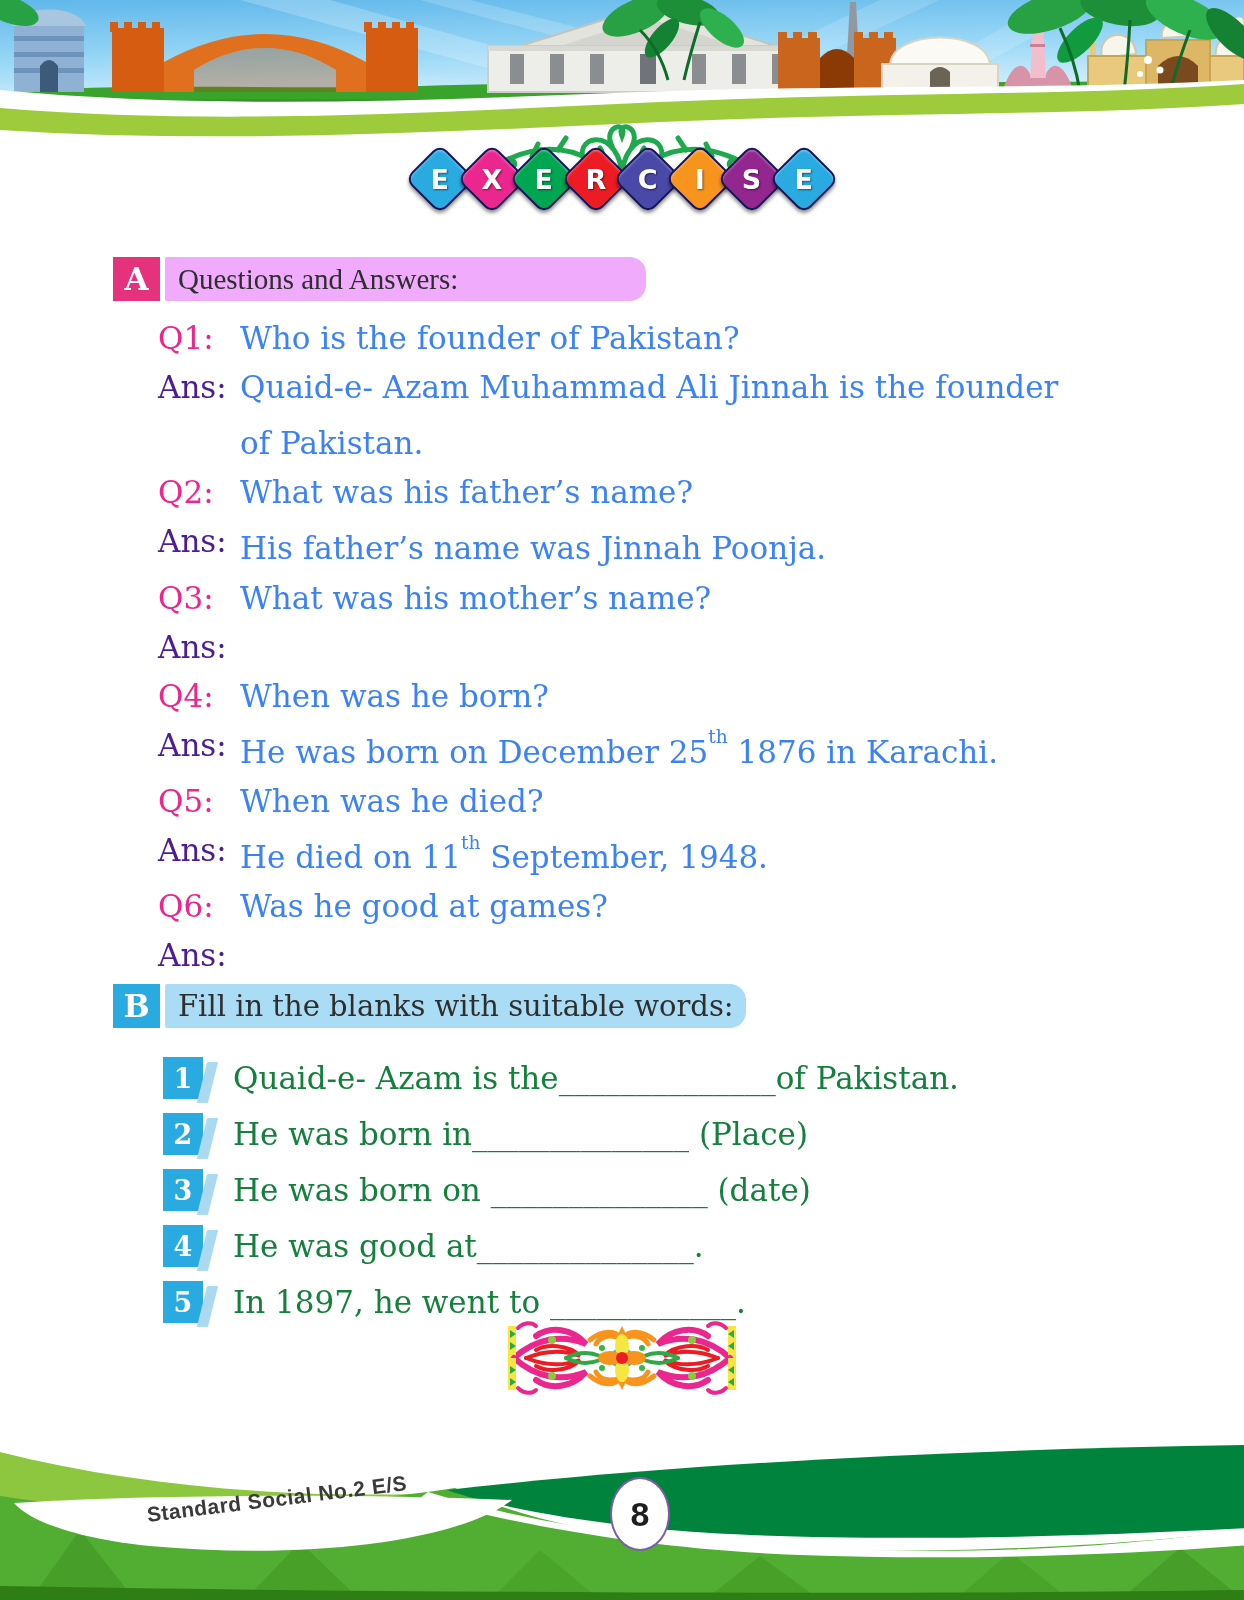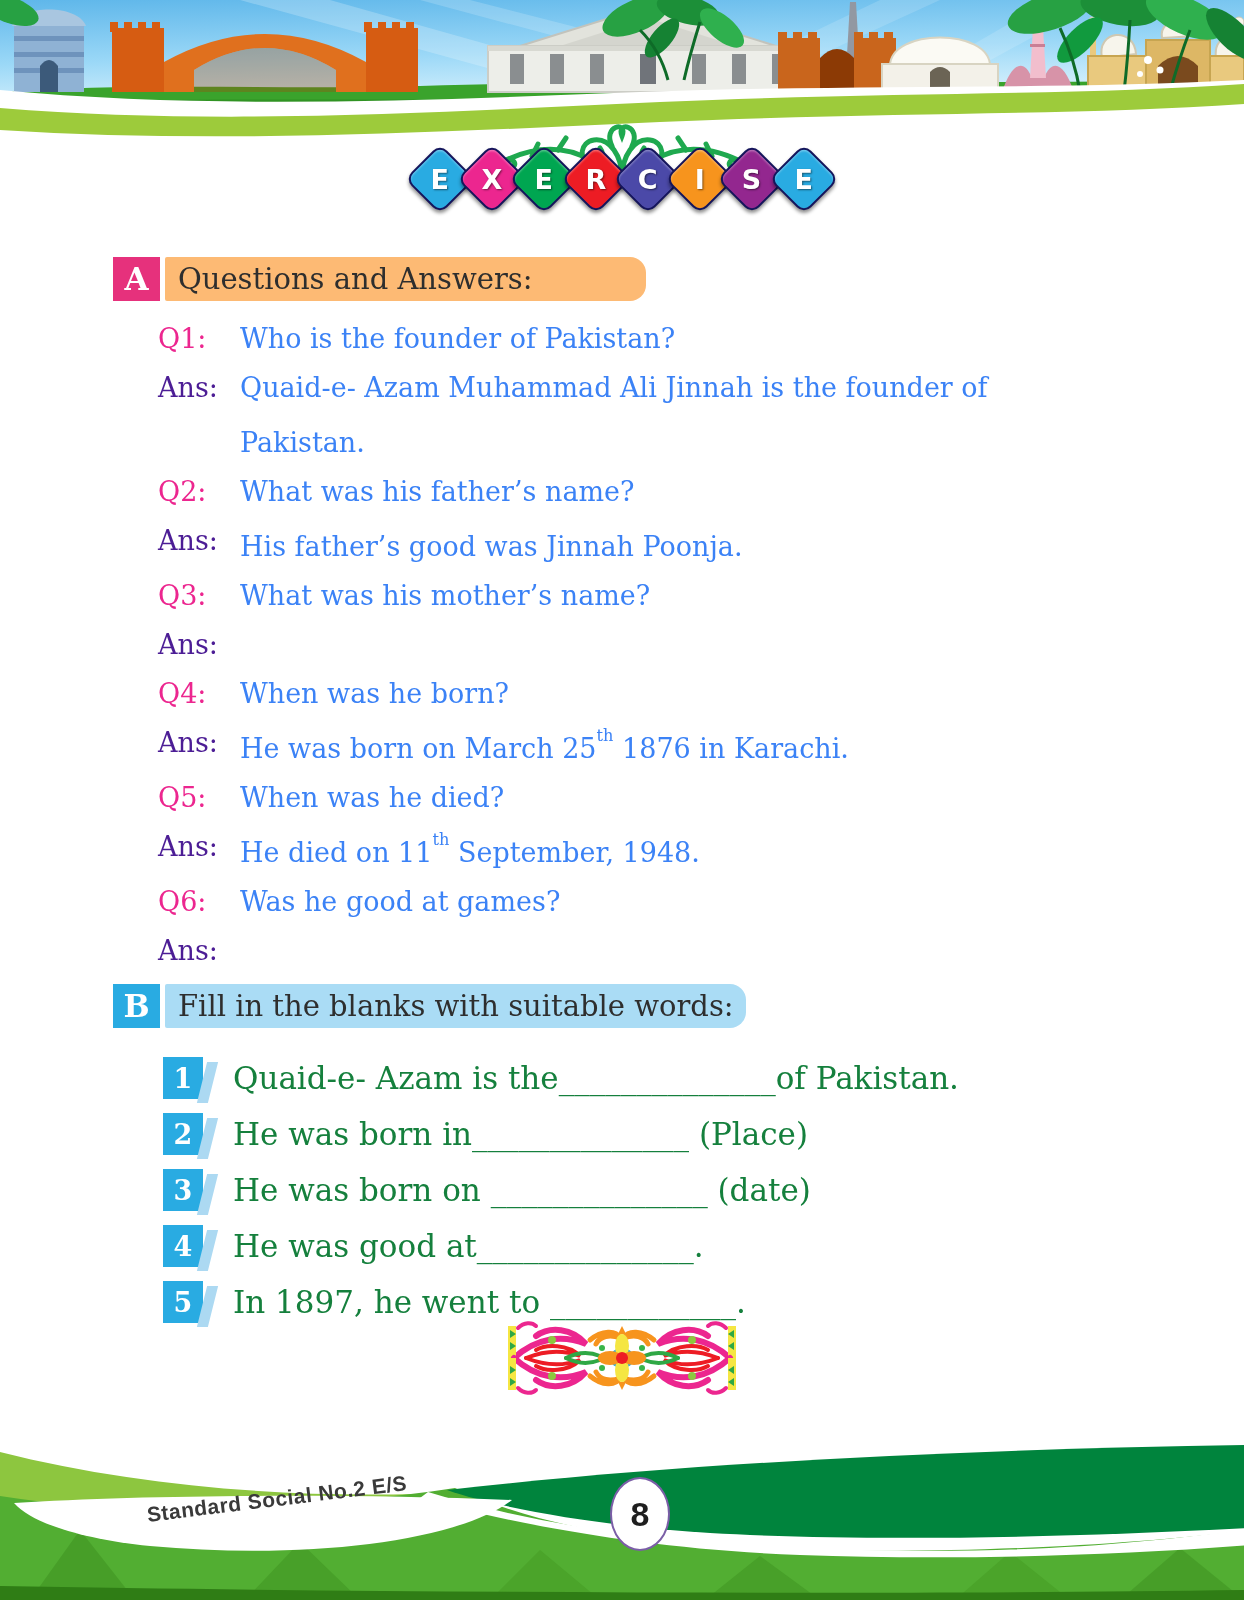--- a/index.html
+++ b/index.html
@@ -38,7 +38,7 @@
     flex:1;margin-left:5px;border-radius:2px 16px 16px 2px;
     font-size:29px;color:#2e2e2e;line-height:44px;padding-left:13px;
   }
-  .bar-a .bar-label{background:#fdba74;}
+  .bar-a .bar-label{background:#f0abfc;font-family:Liberation Serif, serif;}
   .bar-b .bar-label{background:#AADCF5;}
   
   .qa-list{position:absolute;left:158px;top:314px;width:980px;}

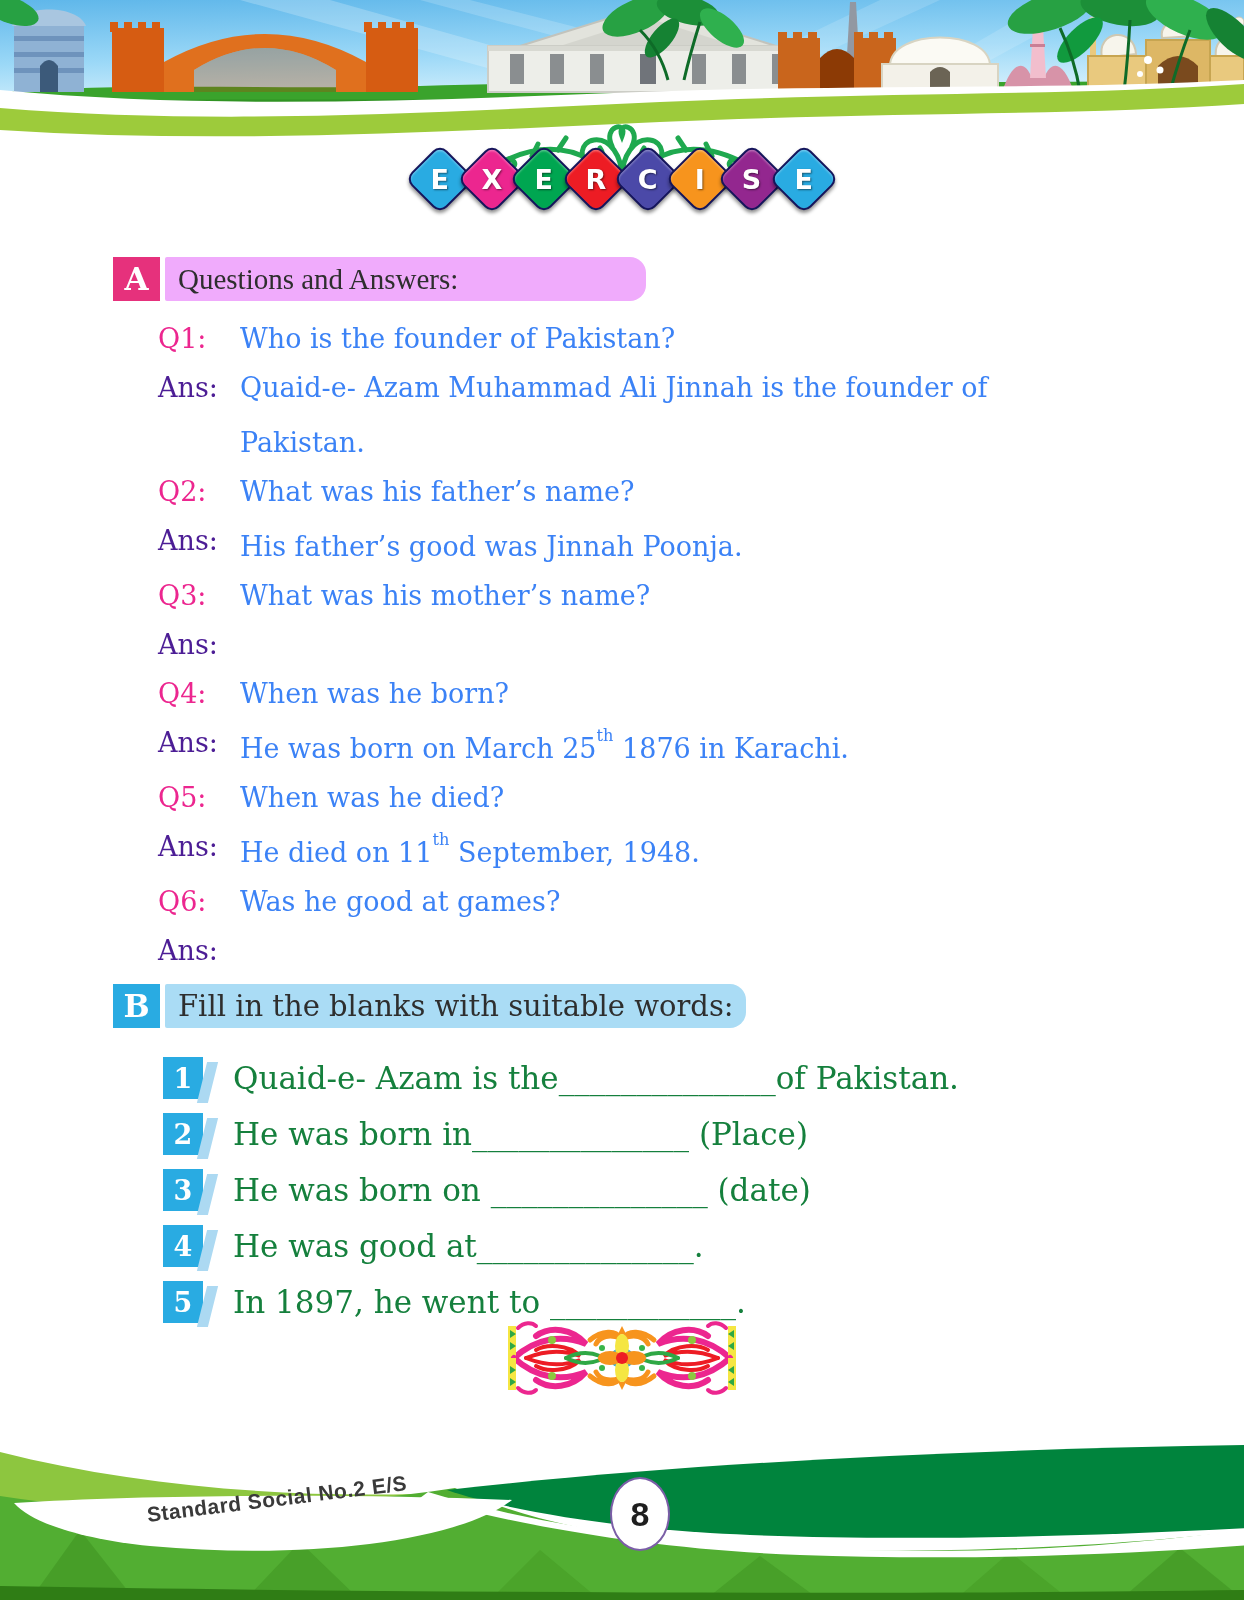--- a/index.html
+++ b/index.html
@@ -42,7 +42,7 @@
   .bar-b .bar-label{background:#AADCF5;}
   
   .qa-list{position:absolute;left:158px;top:314px;width:980px;}
-  .qa-line{display:flex;font-size:27px;line-height:49px;}
+  .qa-line{display:flex;font-size:31px;line-height:49px;}
   .qa-label{width:82px;flex:none;}
   .q-col{color:#EC268F;}
   .a-col{color:#4c1d95;}

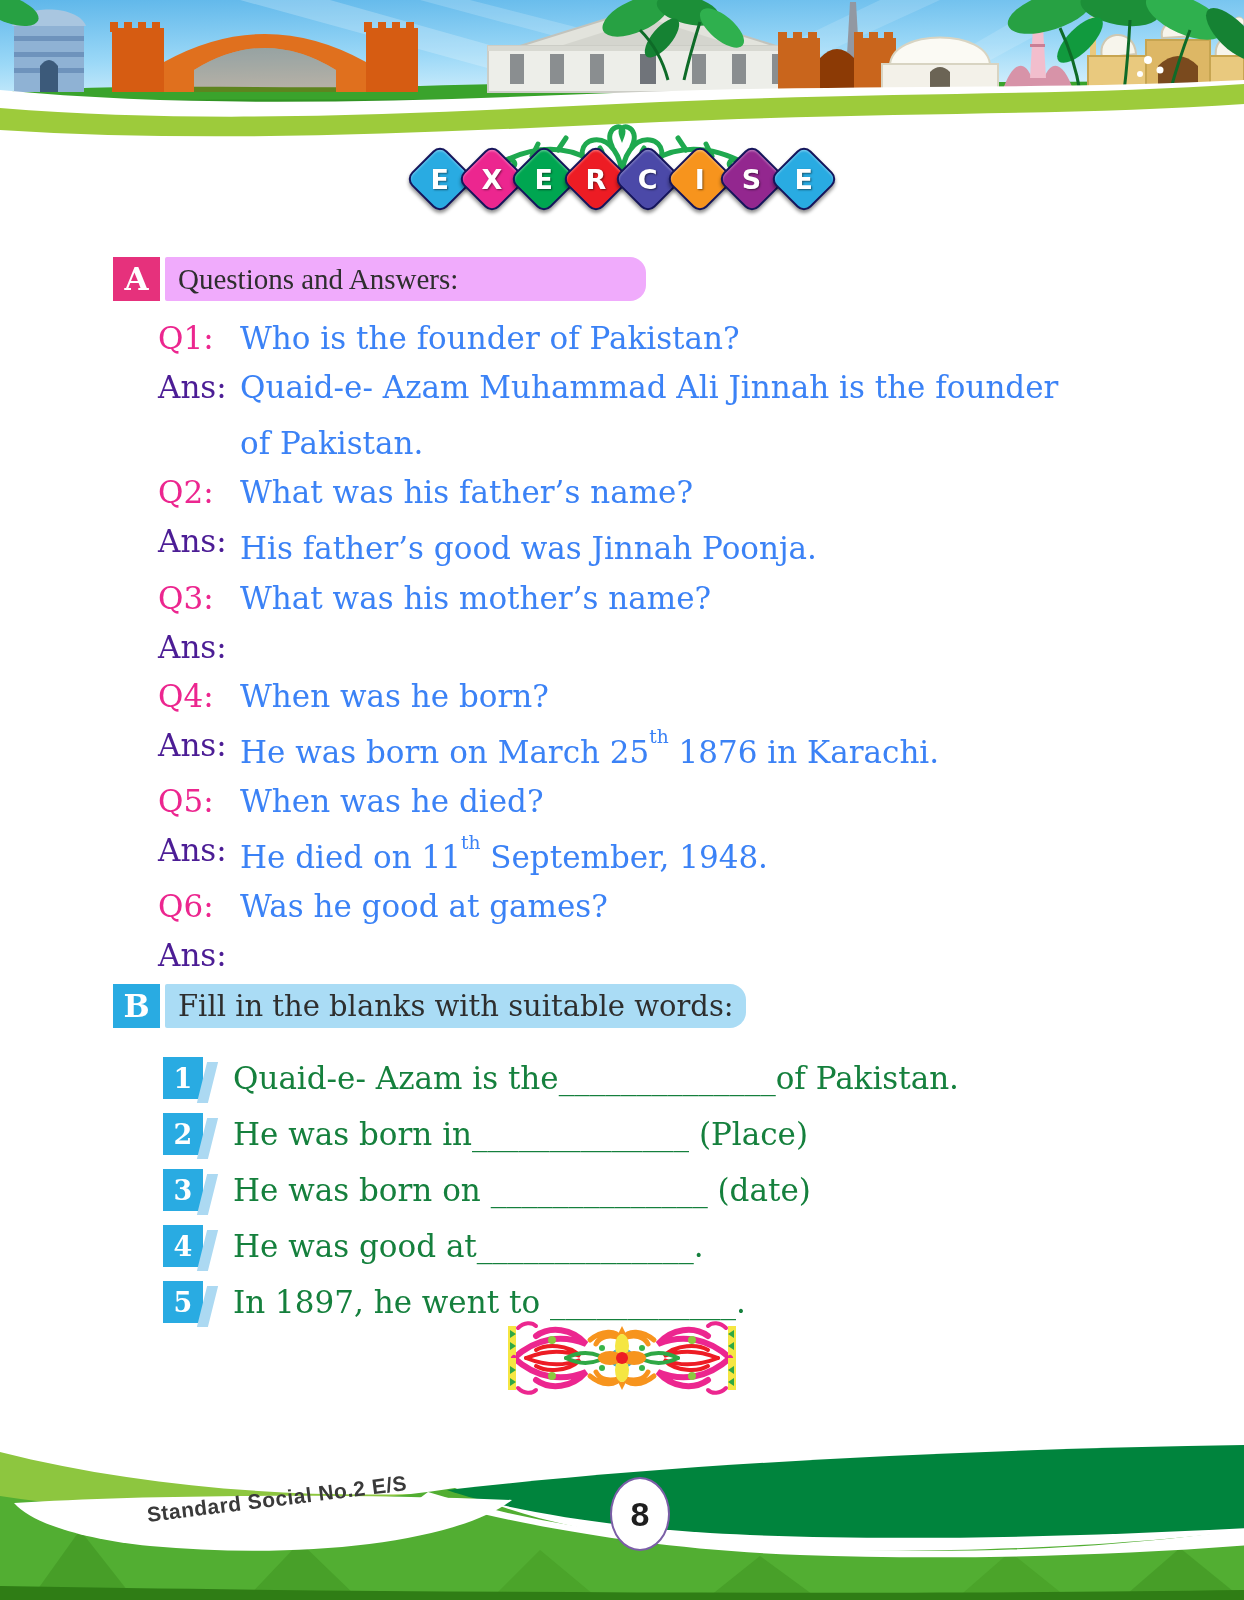--- a/index.html
+++ b/index.html
@@ -261,7 +261,7 @@
   </div>
   <div class="qa-line">
     <span class="qa-label a-col">Ans:</span>
-    <span class="qa-text"><span>His father’s good was Jinnah Poonja.</span><sup></sup><span></span></span>
+    <span class="qa-text"><span>His father’s name was Jinnah Poonja.</span><sup></sup><span></span></span>
   </div>
   <div class="qa-line">
     <span class="qa-label q-col">Q3:</span>

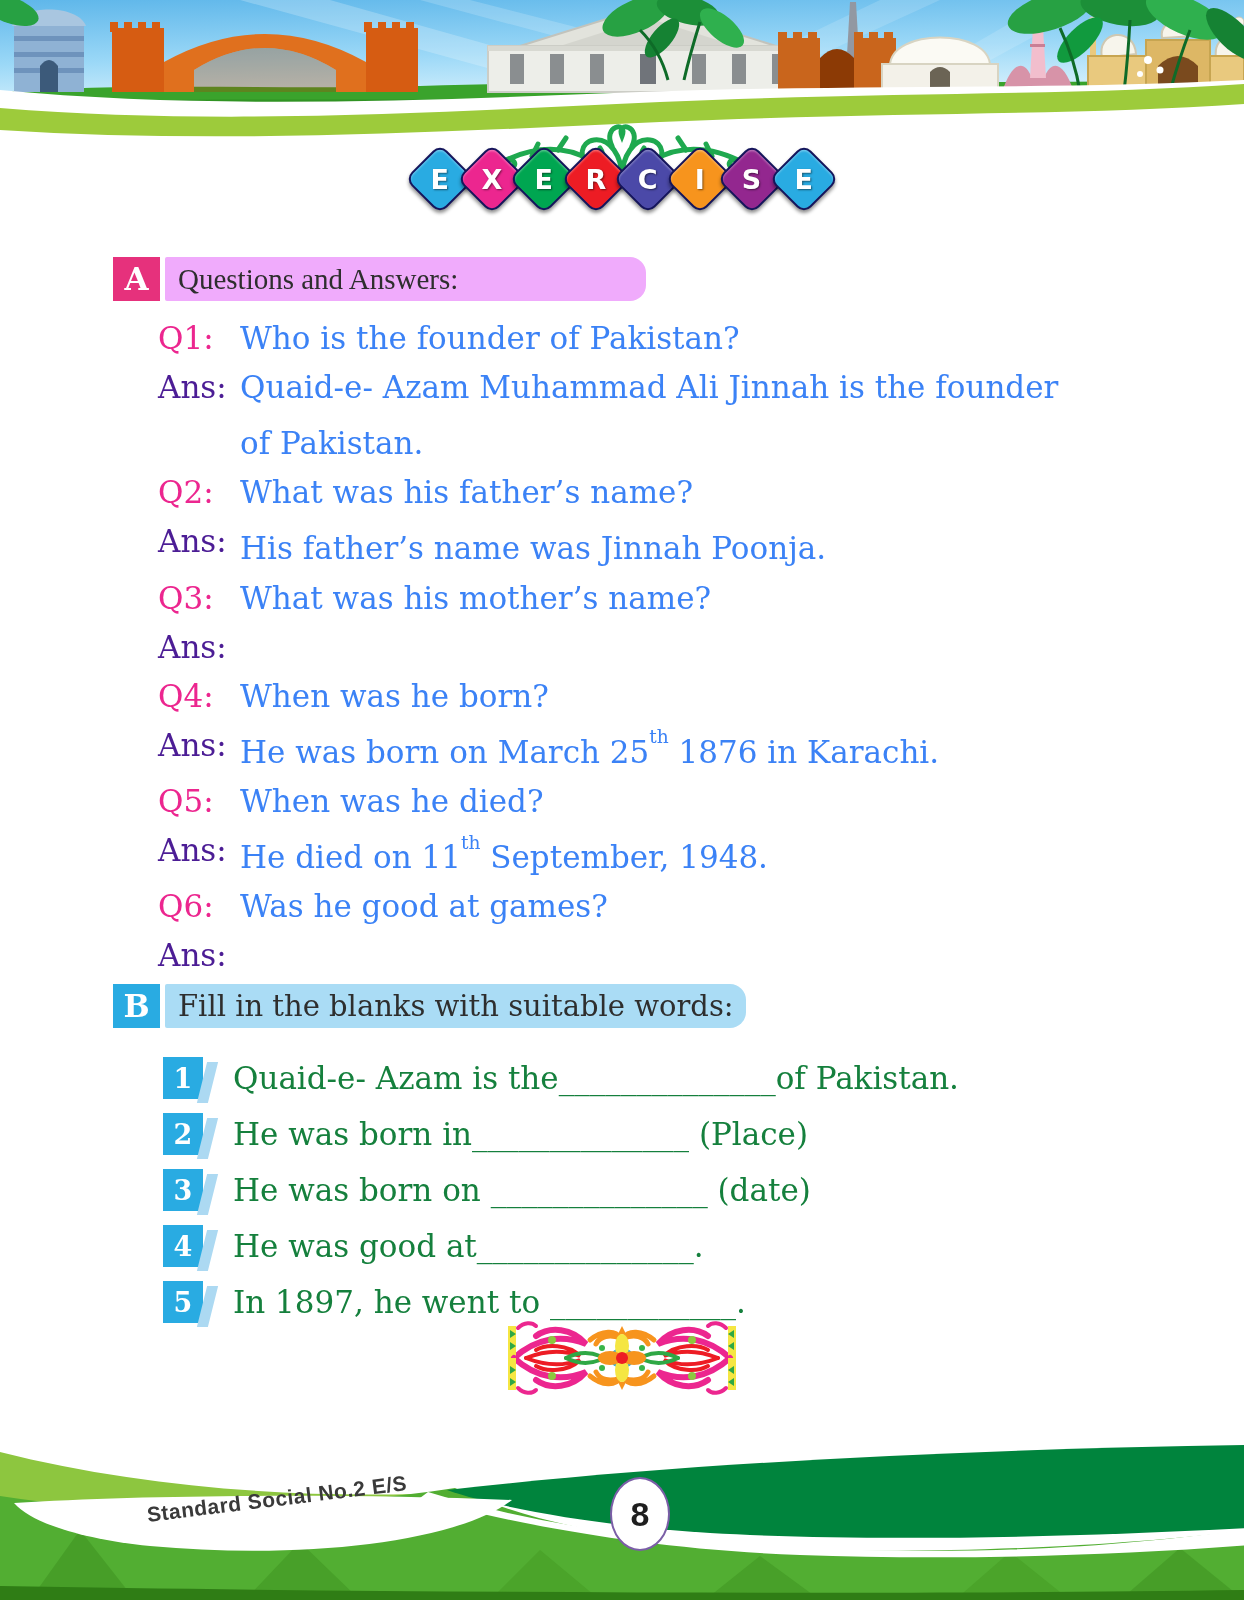--- a/index.html
+++ b/index.html
@@ -276,7 +276,7 @@
   </div>
   <div class="qa-line">
     <span class="qa-label a-col">Ans:</span>
-    <span class="qa-text"><span>He was born on March 25</span><sup>th</sup><span> 1876 in Karachi.</span></span>
+    <span class="qa-text"><span>He was born on December 25</span><sup>th</sup><span> 1876 in Karachi.</span></span>
   </div>
   <div class="qa-line">
     <span class="qa-label q-col">Q5:</span>

